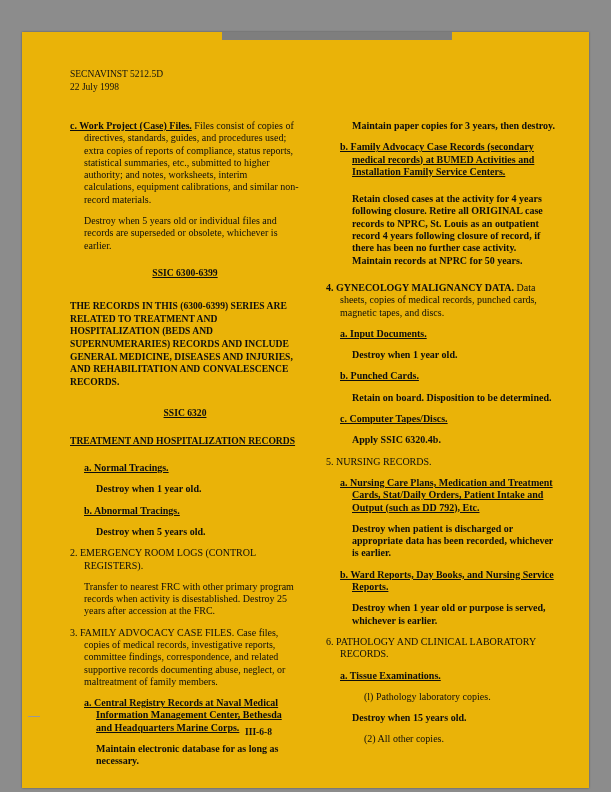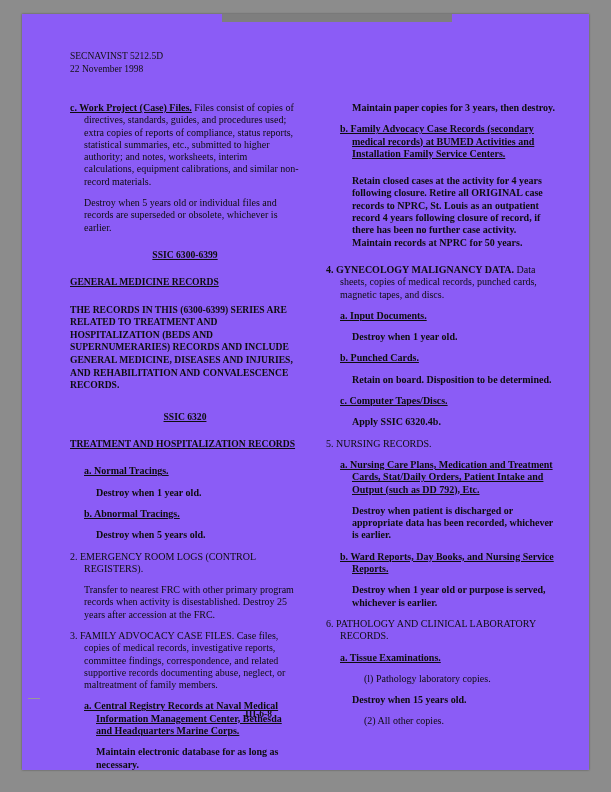--- a/index.html
+++ b/index.html
@@ -15,10 +15,10 @@
   .page {
     position: absolute;
     left: 22px;
-    top: 14px;
+    top: 32px;
     width: 567px;
     height: 756px;
-    background: #8b5cf6;
+    background: #eab308;
     box-shadow: 0 0 2px rgba(0,0,0,0.4);
     overflow: hidden;
   }

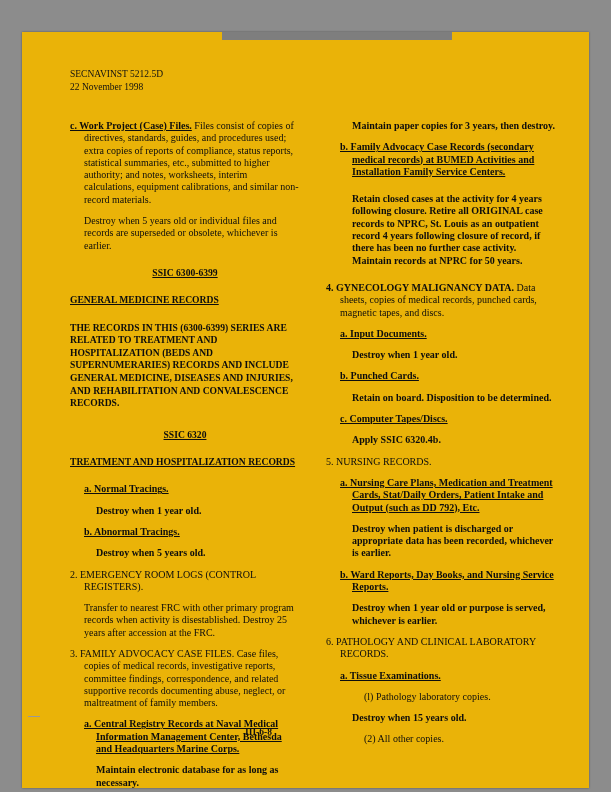--- a/index.html
+++ b/index.html
@@ -105,7 +105,7 @@
 
   <div class="header">
     <div>SECNAVINST 5212.5D</div>
-    <div>22 November 1998</div>
+    <div>22 July 1998</div>
   </div>
 
   <div class="columns">

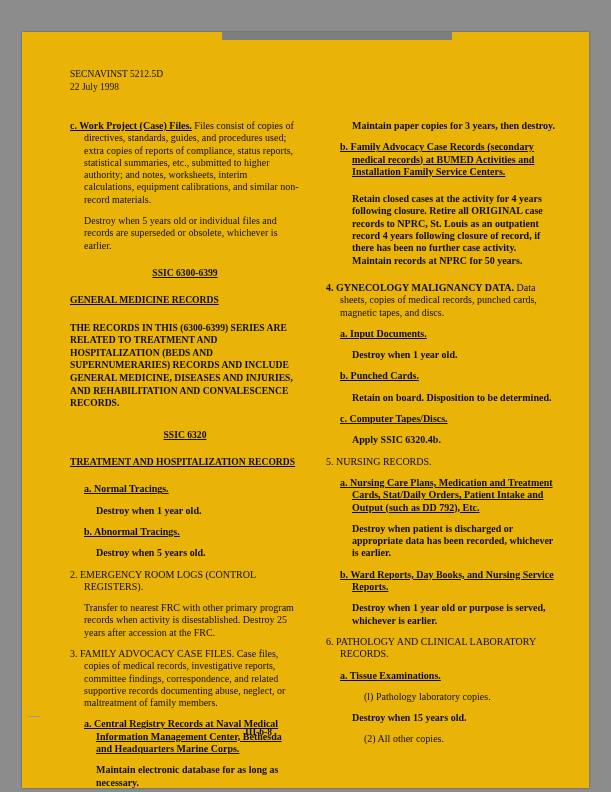--- a/index.html
+++ b/index.html
@@ -124,7 +124,6 @@
 
       <div class="spacer6"></div>
 
-      <p class="hdg">GENERAL MEDICINE RECORDS</p>
 
       <div class="spacer6"></div>
 

